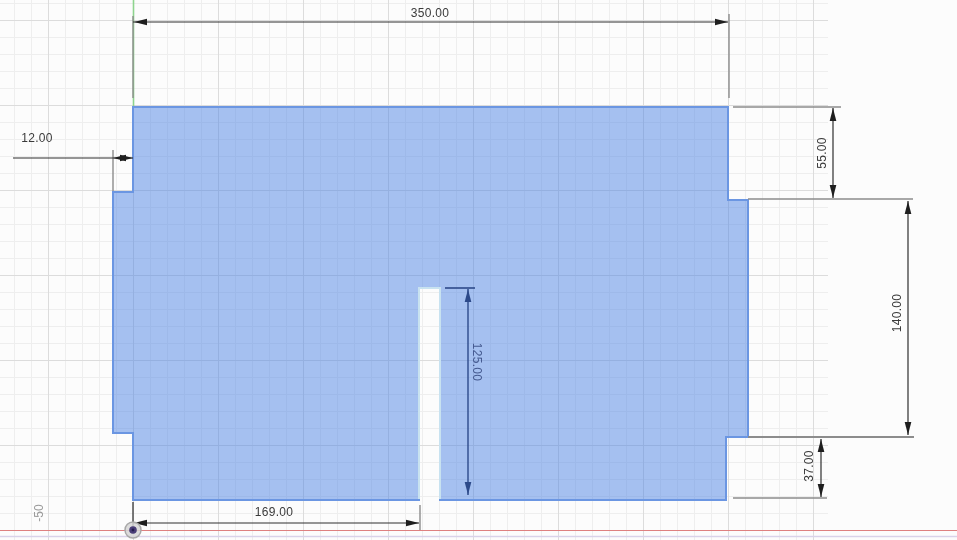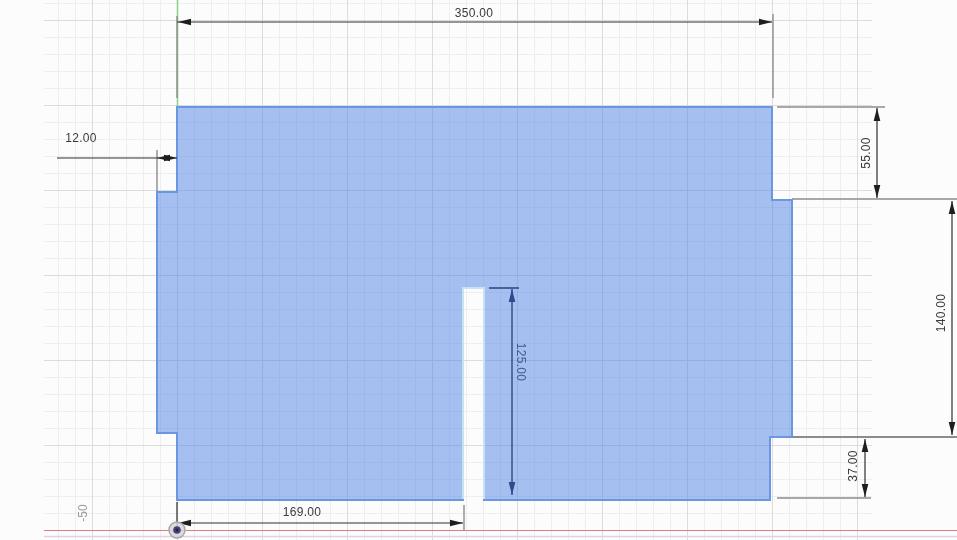--- a/index.html
+++ b/index.html
@@ -11,7 +11,7 @@
       linear-gradient(90deg,#eeeeee 1px,transparent 1px),
       linear-gradient(0deg,#eeeeee 1px,transparent 1px);
     background-size:85px 85px,85px 85px,17px 17px,17px 17px;
-    background-position:48px 0,0 21px,14px 0,0 4px;margin-left:44px;}
+    background-position:48px 0,0 21px,14px 0,0 4px;}
   svg{position:absolute;left:0;top:0;}
   .dim-label{position:absolute;font-size:12px;color:#3a3a3a;white-space:nowrap;
     transform:translate(-50%,-50%);line-height:1;letter-spacing:.3px;}

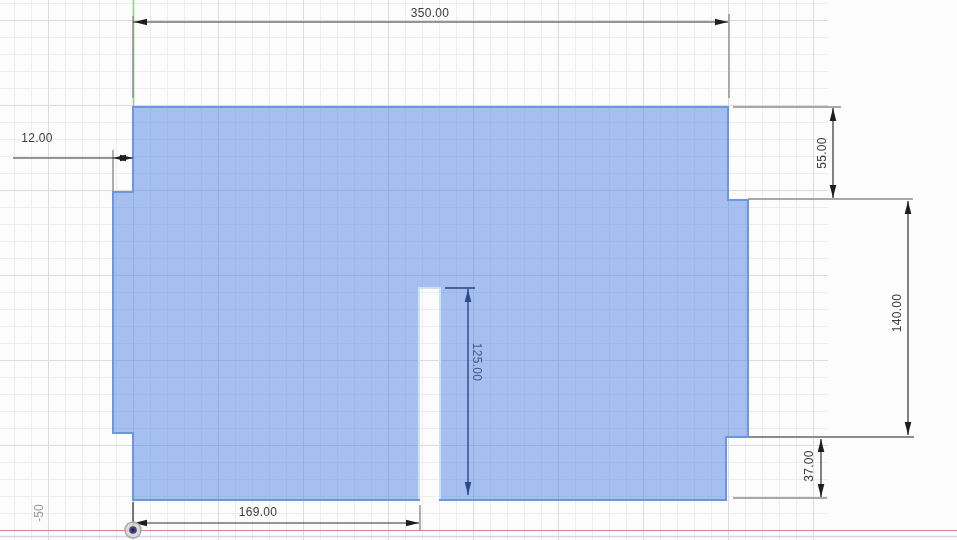--- a/index.html
+++ b/index.html
@@ -98,7 +98,7 @@
 
   <div class="dim-label rot-cw navy" style="left:477px;top:362px;">125.00</div>
 
-  <div class="dim-label" style="left:258px;top:512px;">169.00</div>
+  <div class="dim-label" style="left:274px;top:512px;">169.00</div>
 
   <div class="grid-num" style="left:39px;top:513px;">-50</div>
 

